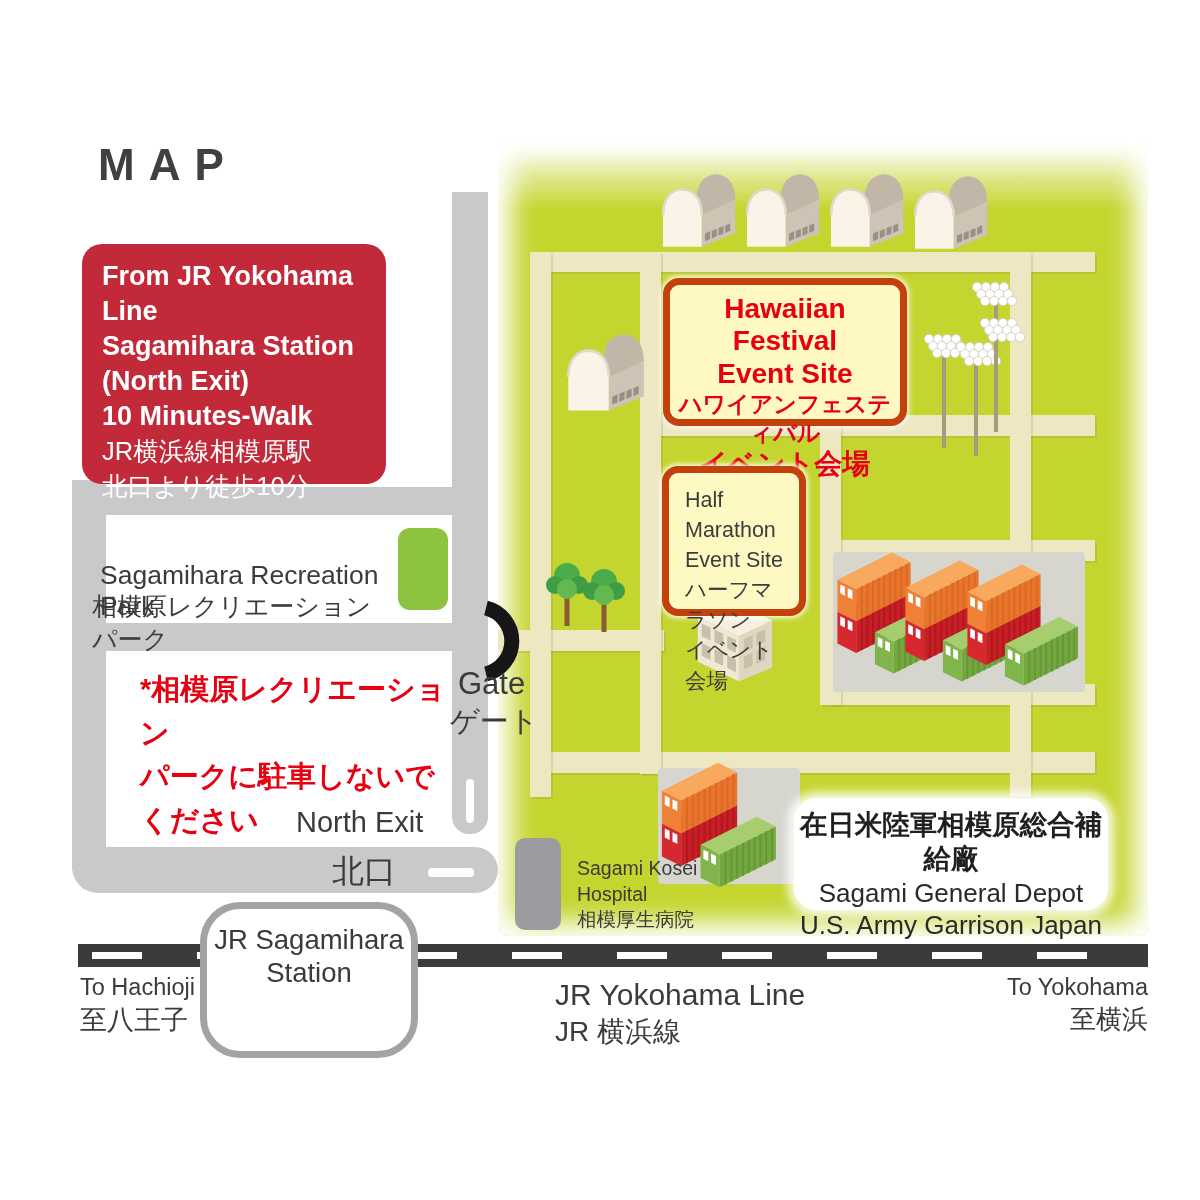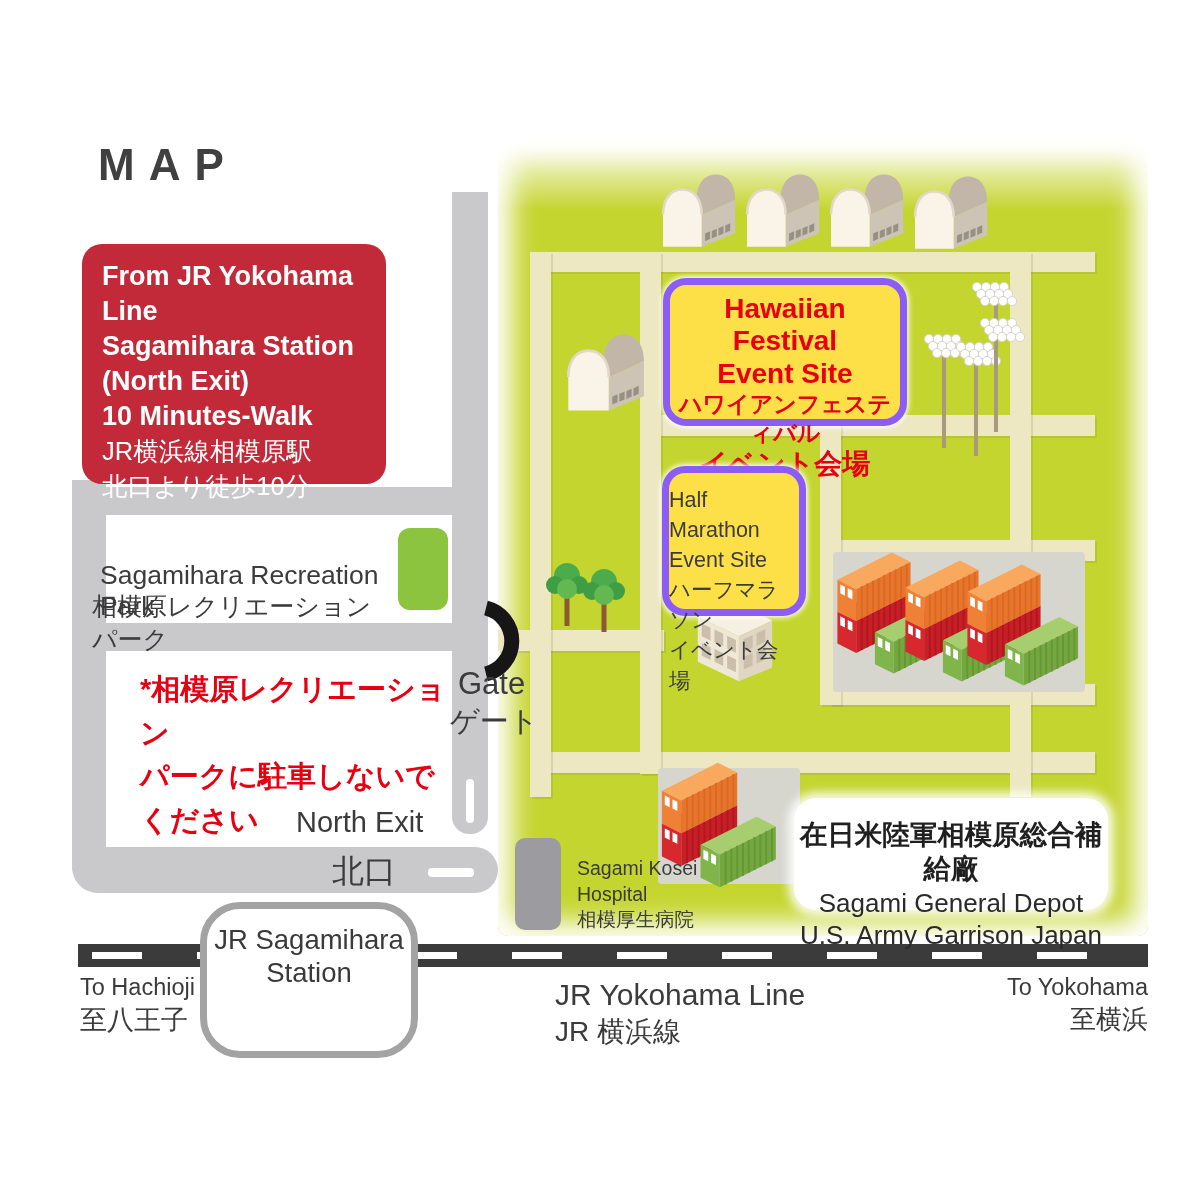--- a/index.html
+++ b/index.html
@@ -25,7 +25,7 @@
   .croad{background:#EDE7C2;position:absolute;z-index:2;box-shadow:2px 2px 0 rgba(120,115,60,.16);}
   .platform{background:#D6D6CF;position:absolute;z-index:2;border-radius:4px;}
   
-  .cream-box{background:#fde047;border:7px solid #8b5cf6;border-radius:23px;box-sizing:border-box;
+  .cream-box{background:#fef9c3;border:7px solid #c2410c;border-radius:16px;box-sizing:border-box;
     box-shadow:0 0 5px 2px rgba(255,255,255,.9);z-index:5;text-align:center;}
   .haw .l1,.haw .l2{color:#E60012;font-weight:bold;font-size:28px;line-height:1.16;}
   .haw .l3{color:#E60012;font-weight:bold;font-size:23px;line-height:1.25;}

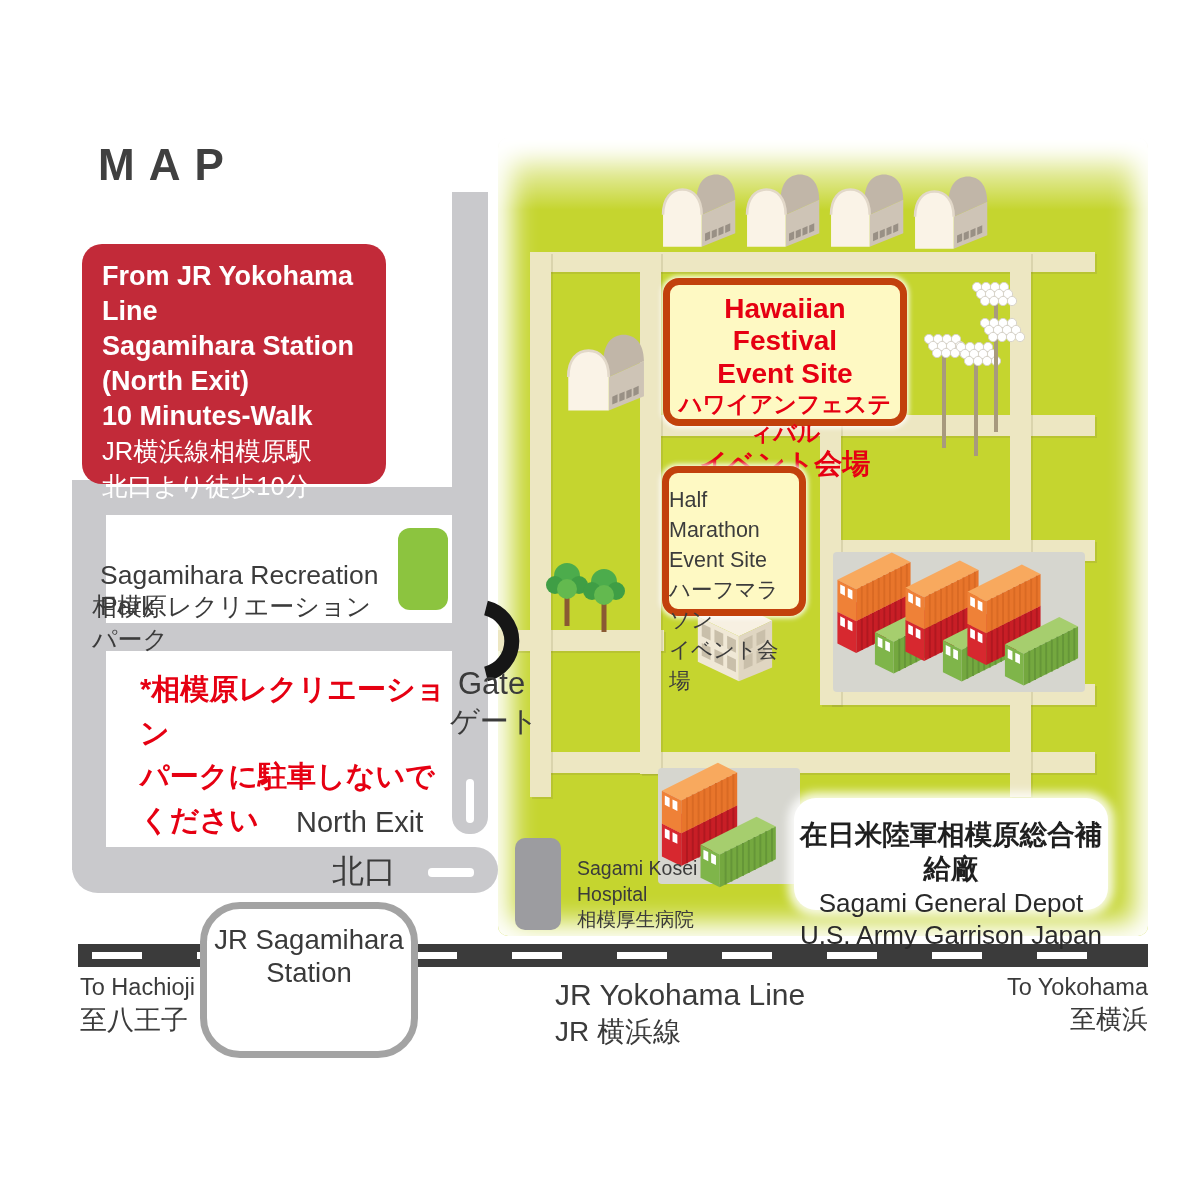--- a/index.html
+++ b/index.html
@@ -30,7 +30,7 @@
   .haw .l1,.haw .l2{color:#E60012;font-weight:bold;font-size:28px;line-height:1.16;}
   .haw .l3{color:#E60012;font-weight:bold;font-size:23px;line-height:1.25;}
   .haw .l4{color:#E60012;font-weight:bold;font-size:28px;line-height:1.15;}
-  .half{text-align:left;padding:12px 6px 0 0;}
+  .half{text-align:left;padding:12px 6px 0 16px;}
   .half div{color:#3c3c3c;font-size:21.5px;line-height:1.4;}
   .depot-box{background:#fff;border-radius:22px;z-index:5;text-align:center;
     box-shadow:0 0 10px 6px rgba(255,255,255,.85);padding-top:20px;box-sizing:border-box;}

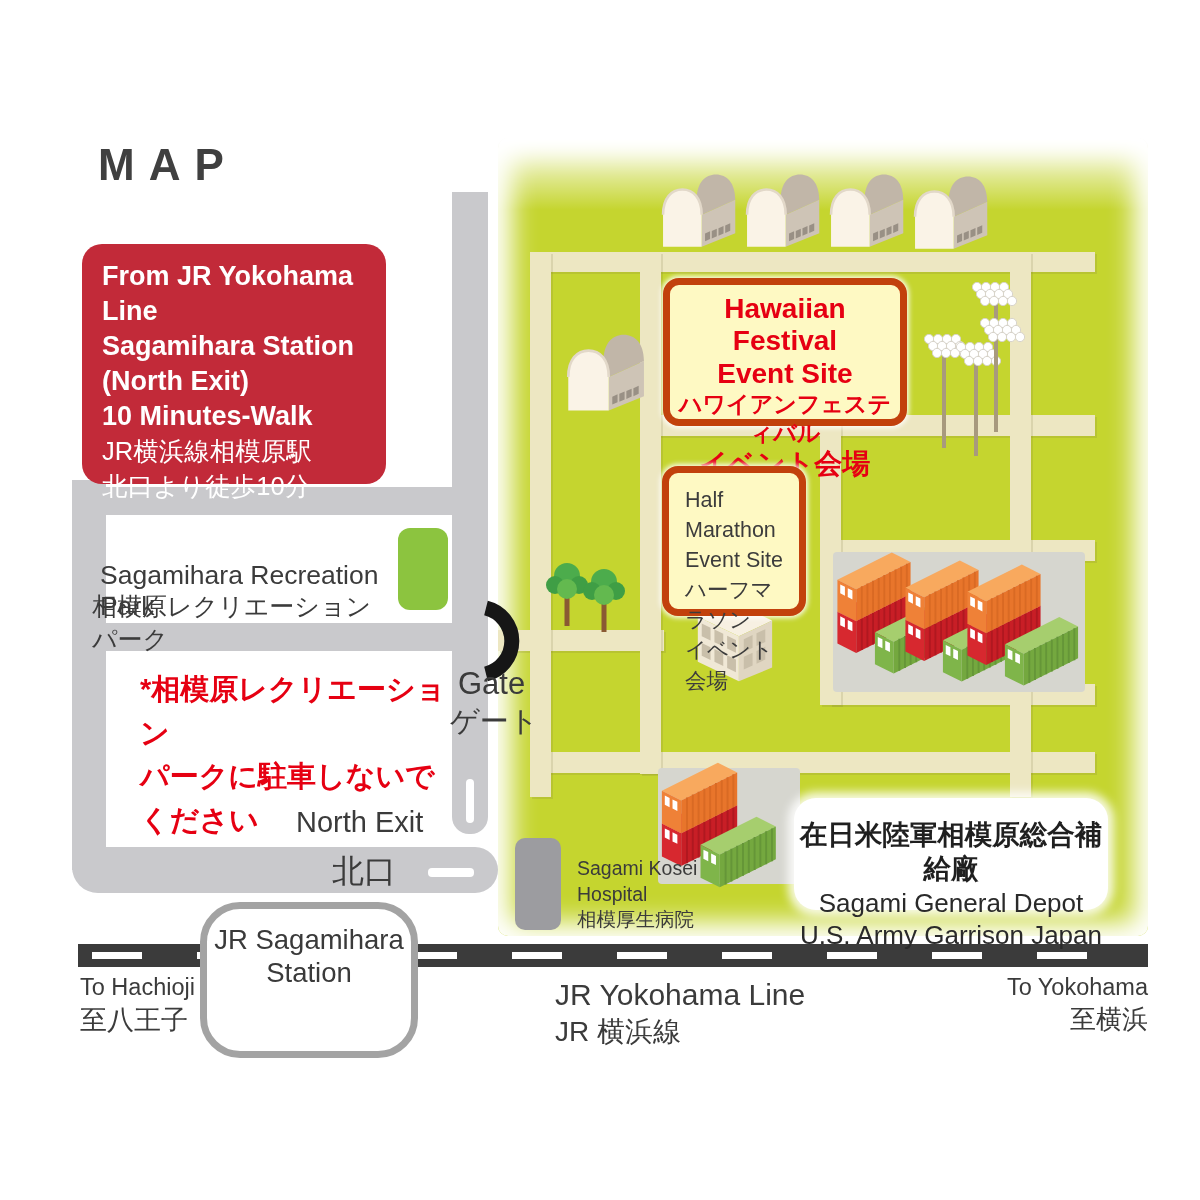--- a/index.html
+++ b/index.html
@@ -33,7 +33,7 @@
   .half{text-align:left;padding:12px 6px 0 16px;}
   .half div{color:#3c3c3c;font-size:21.5px;line-height:1.4;}
   .depot-box{background:#fff;border-radius:22px;z-index:5;text-align:center;
-    box-shadow:0 0 10px 6px rgba(255,255,255,.85);padding-top:20px;box-sizing:border-box;}
+    box-shadow:0 0 10px 6px rgba(255,255,255,.85);padding-top:10px;box-sizing:border-box;}
   .depot-box .jp{font-weight:bold;font-size:27.5px;color:#1f1f1f;line-height:1.25;}
   .depot-box .en{font-size:26px;color:#2a2a2a;line-height:1.25;}
   

